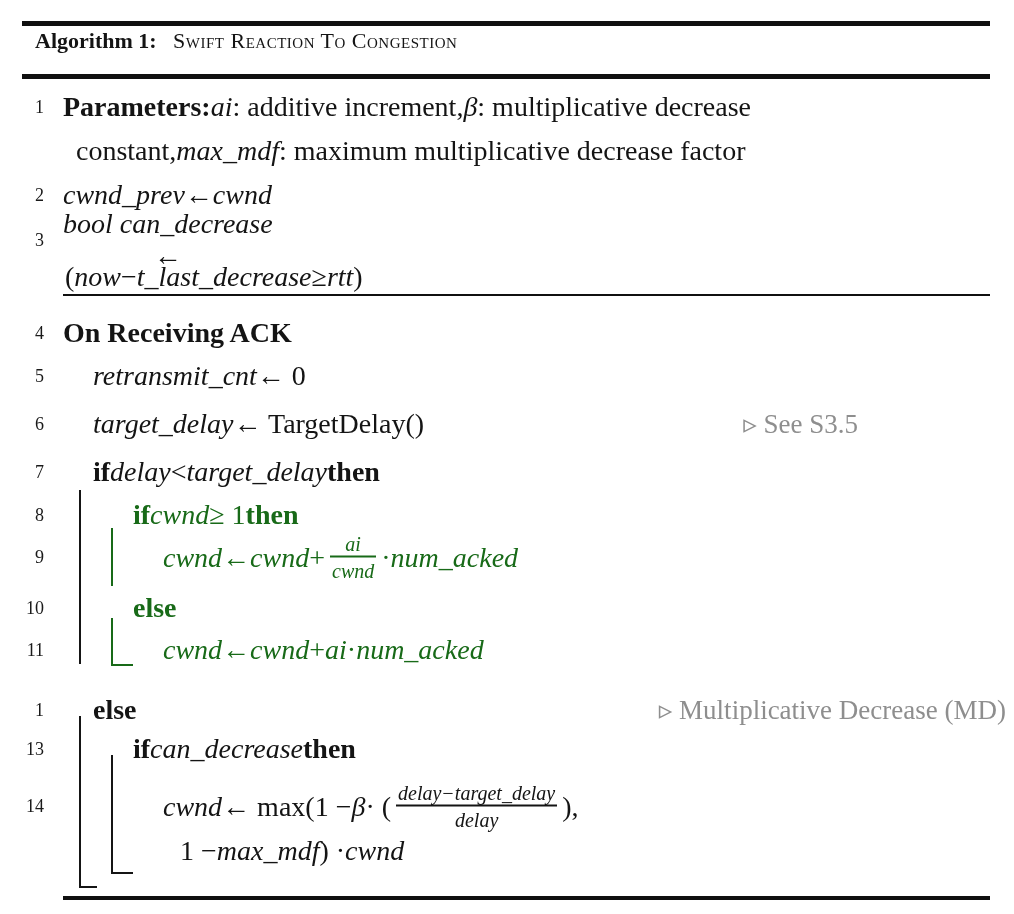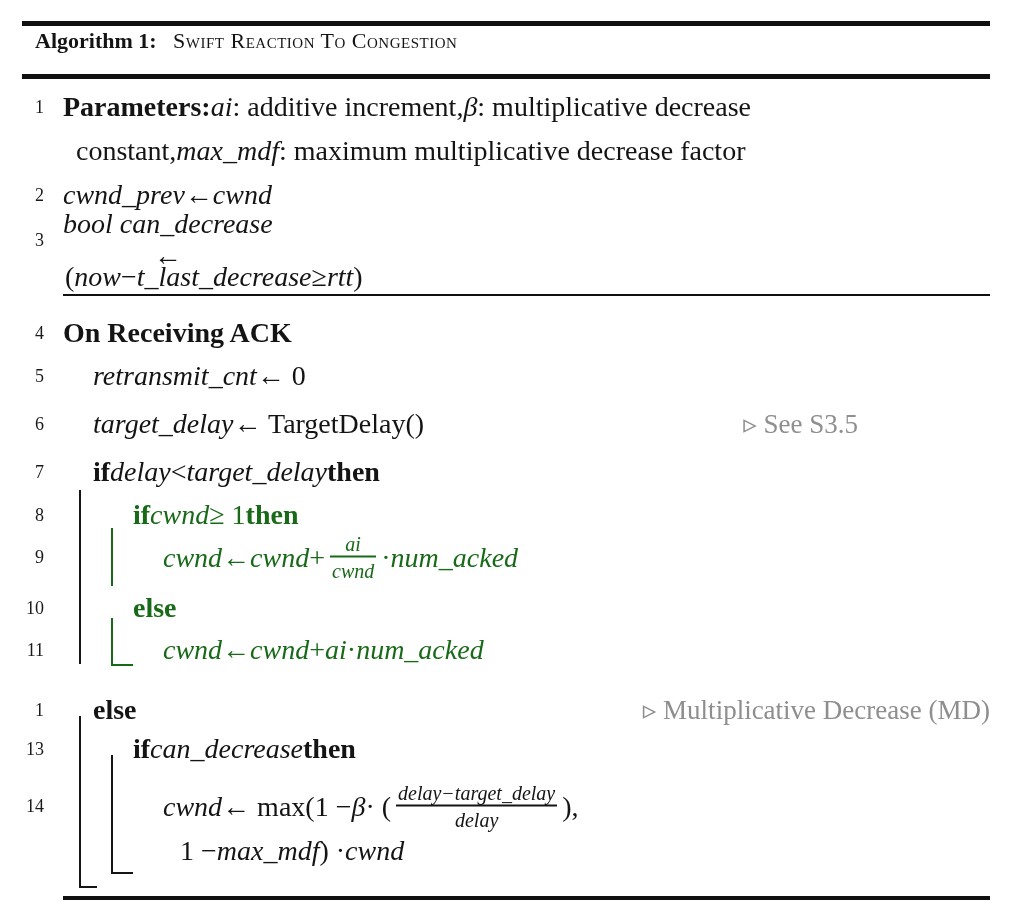--- a/index.html
+++ b/index.html
@@ -192,7 +192,7 @@
         <span class="content" style="left: 93px;">
           <span class="kw">else</span>
         </span>
-        <span class="comment" style="right: 24px; font-family: Liberation Serif, serif;">▹ Multiplicative Decrease (MD)</span>
+        <span class="comment" style="right: 8px; font-family: Liberation Serif, serif;">▹ Multiplicative Decrease (MD)</span>
       </div>
       <div class="code-line" style="top: 727px; height: 44px;">
         <span class="lnum">13</span>

